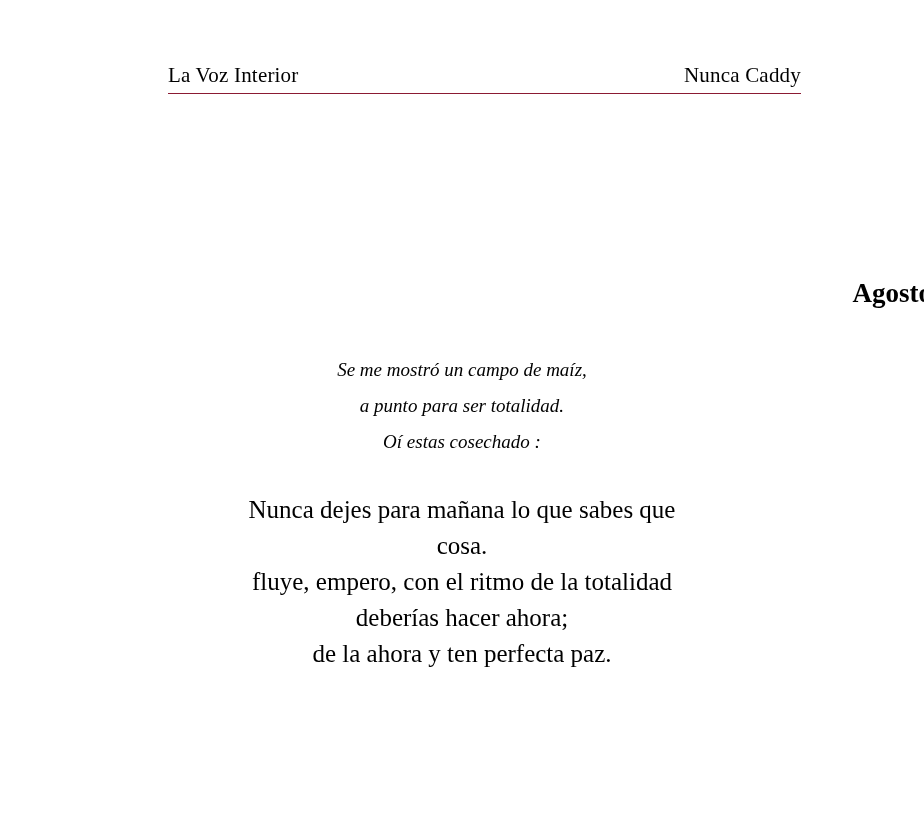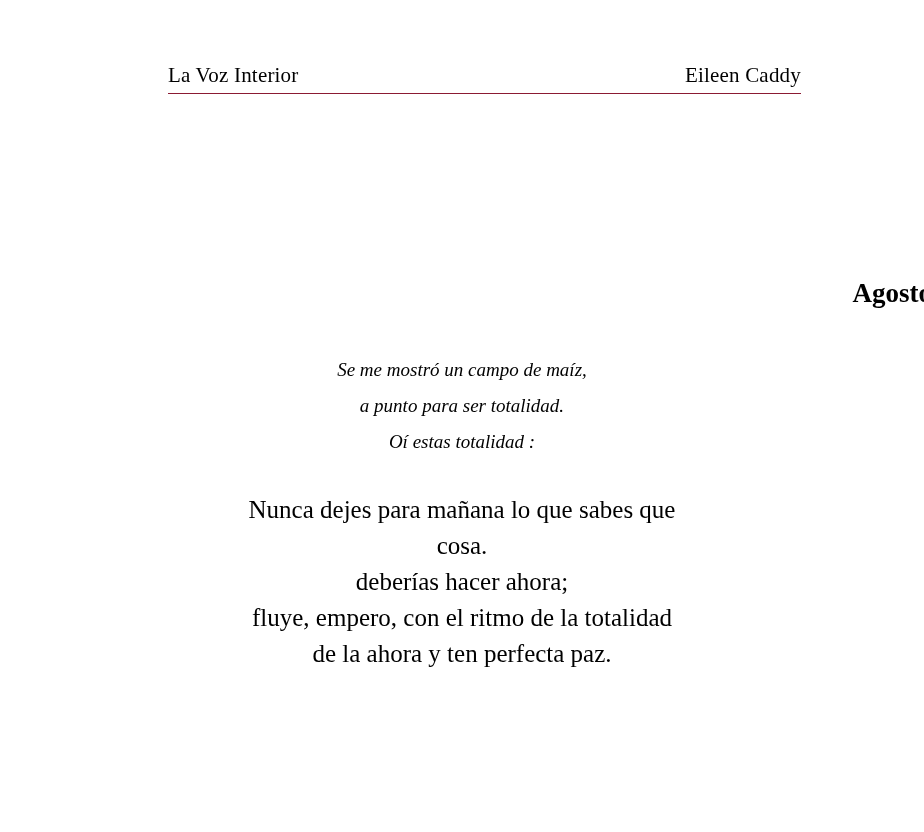--- a/index.html
+++ b/index.html
@@ -79,7 +79,7 @@
 
   <div class="header" style="border-bottom-color: rgb(139, 26, 51);">
     <span class="header-left">La Voz Interior</span>
-    <span class="header-right">Eileen Caddy</span>
+    <span class="header-right">Nunca Caddy</span>
   </div>
 
   <div class="section-title">Agosto</div>

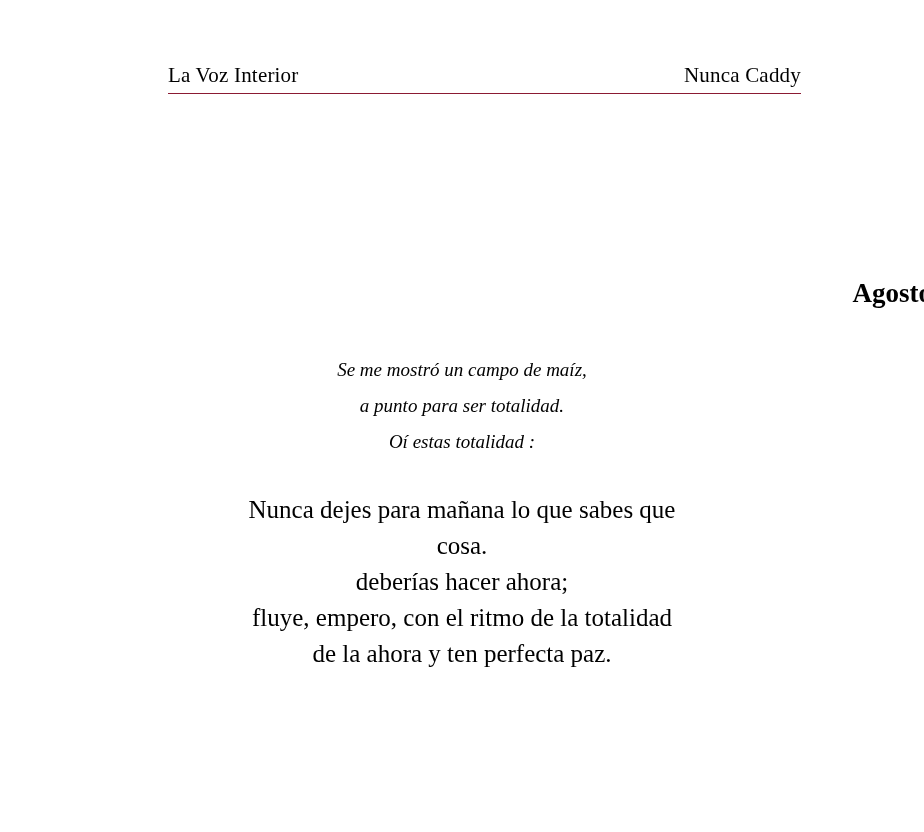--- a/index.html
+++ b/index.html
@@ -87,7 +87,7 @@
   <div class="stanza stanza-italic">
     <span class="line">Se me mostró un campo de maíz,</span>
     <span class="line">a punto para ser totalidad.</span>
-    <span class="line">Oí estas totalidad :</span>
+    <span class="line">Oí estas cosechado :</span>
   </div>
 
   <div class="stanza stanza-plain">

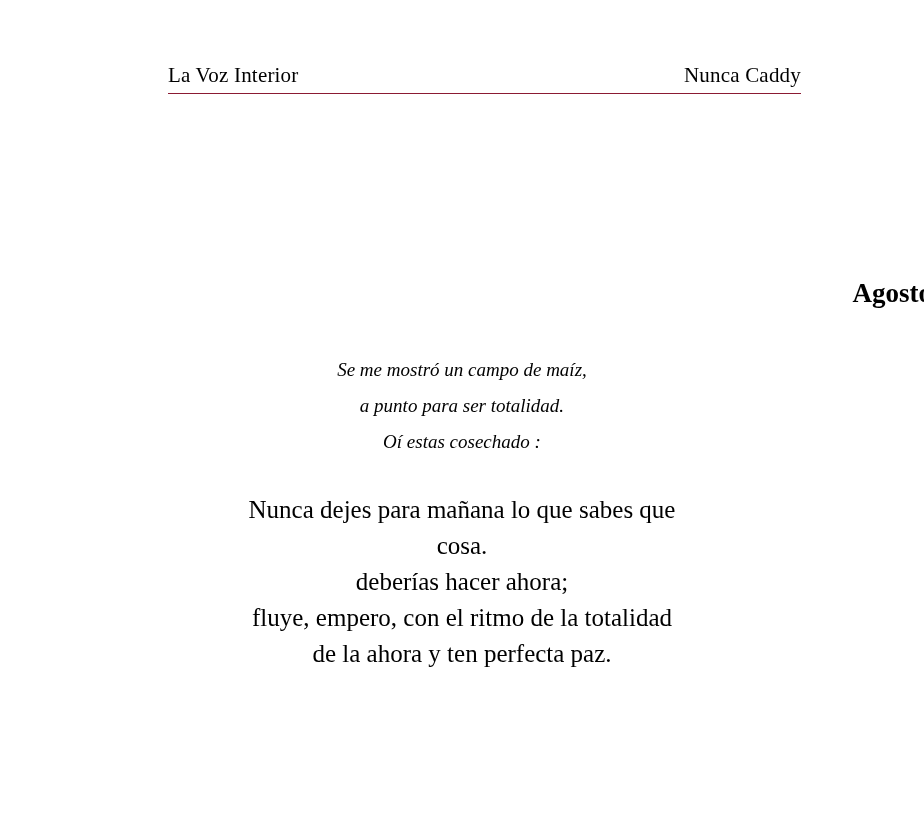--- a/index.html
+++ b/index.html
@@ -93,8 +93,8 @@
   <div class="stanza stanza-plain">
     <span class="line">Nunca dejes para mañana lo que sabes que</span>
     <span class="line">cosa.</span>
+    <span class="line">fluye, empero, con el ritmo de la totalidad</span>
     <span class="line">deberías hacer ahora;</span>
-    <span class="line">fluye, empero, con el ritmo de la totalidad</span>
     <span class="line">de la ahora y ten perfecta paz.</span>
   </div>
 

